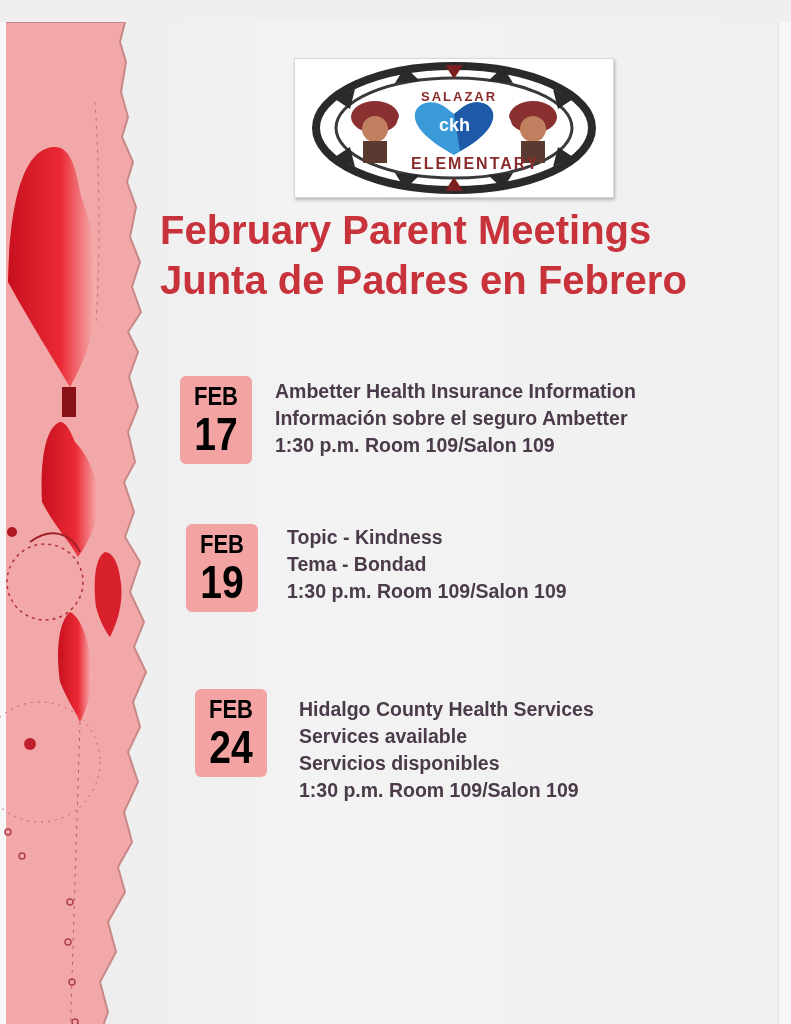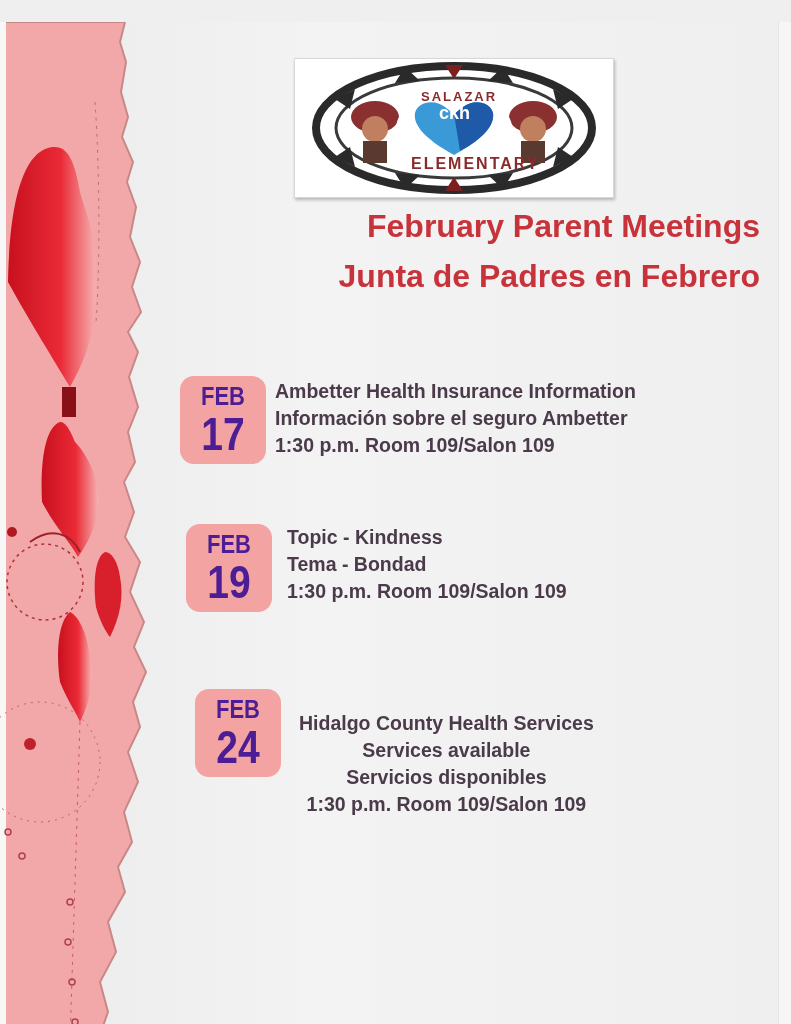--- a/index.html
+++ b/index.html
@@ -137,7 +137,7 @@
     </svg>
     <span class="logo-text-top" style="left:126px;top:30px;">SALAZAR</span>
     <span class="logo-text-bottom" style="left:116px;top:96px;font-size:16px;">ELEMENTARY</span>
-    <span style="position:absolute;left:144px;top:44px;color:#ffffff;font-weight:bold;font-size:18px;">ckh</span>
+    <span style="position:absolute;left:144px;top:56px;color:#ffffff;font-weight:bold;font-size:18px;">ckh</span>
   </div>
 
   <div class="title" style="top:186px;">February Parent Meetings</div>

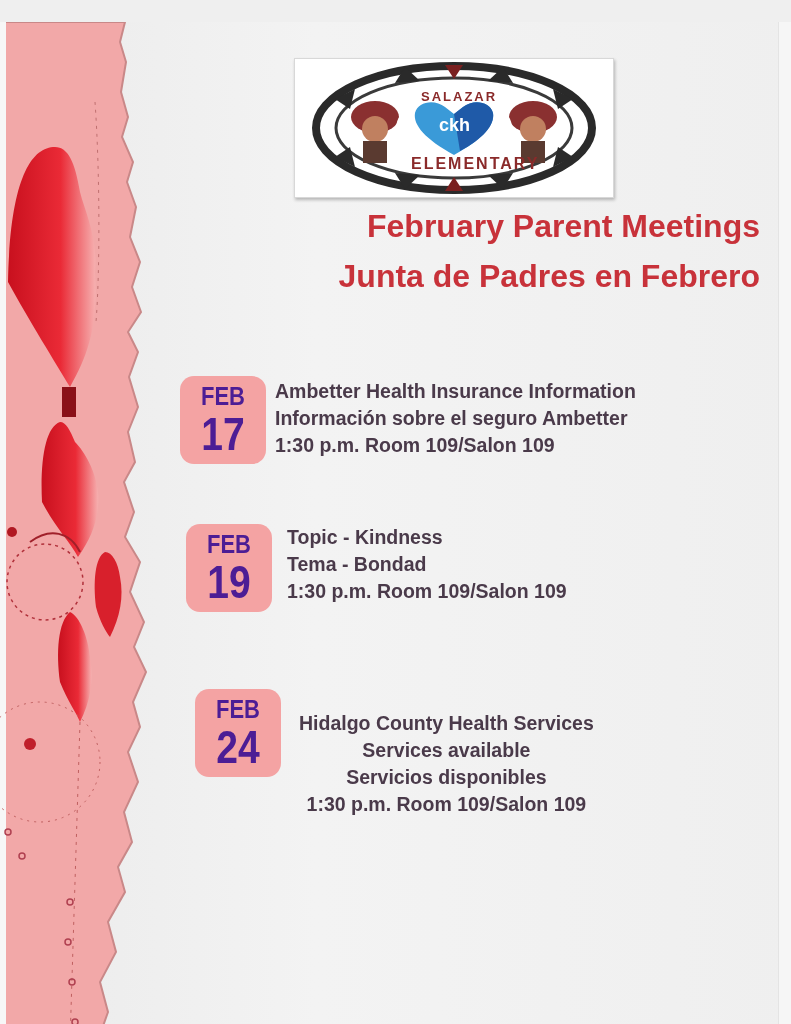--- a/index.html
+++ b/index.html
@@ -30,8 +30,8 @@
     color: #8a2a2a;
   }
   .title {
-    position: absolute; left: 160px; width: 600px; text-align: right;
-    color: #c8323a; font-weight: bold; font-size: 32px;
+    position: absolute; left: 160px; width: 600px; text-align: left;
+    color: #c8323a; font-weight: bold; font-size: 40px;
   }
   .event {
     position: absolute;

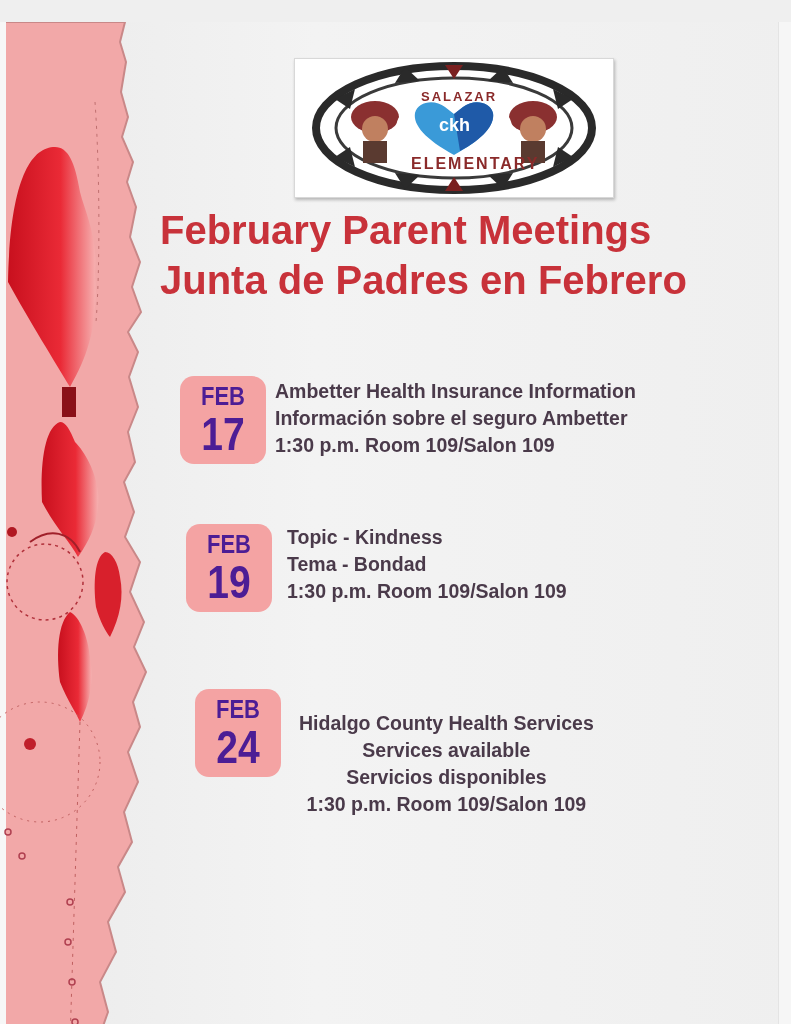--- a/index.html
+++ b/index.html
@@ -37,8 +37,8 @@
     position: absolute;
   }
   .badge {
-    position: absolute; width: 86px; height: 88px; border-radius: 14px;
-    background: #f4a3a3; text-align: center; color: #4c1d95;
+    position: absolute; width: 72px; height: 88px; border-radius: 6px;
+    background: #f4a3a3; text-align: center; color: #000000;
   }
   .badge .mon {
     display: block; font-family: "Liberation Sans", sans-serif; font-weight: bold;

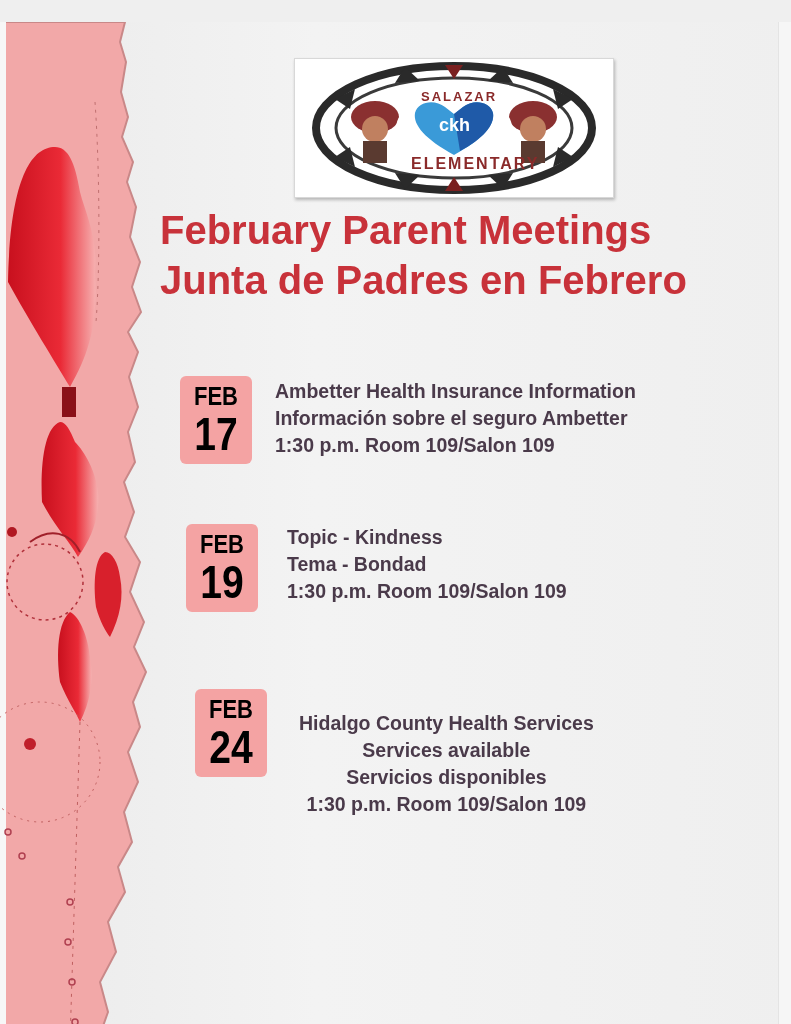--- a/index.html
+++ b/index.html
@@ -172,7 +172,7 @@
       <span class="mon">FEB</span>
       <span class="day">24</span>
     </div>
-    <div class="lines" style="left:299px;top:688px;text-align:center;">
+    <div class="lines" style="left:299px;top:674px;">
       <div>Hidalgo County Health Services</div>
       <div>Services available</div>
       <div>Servicios disponibles</div>

